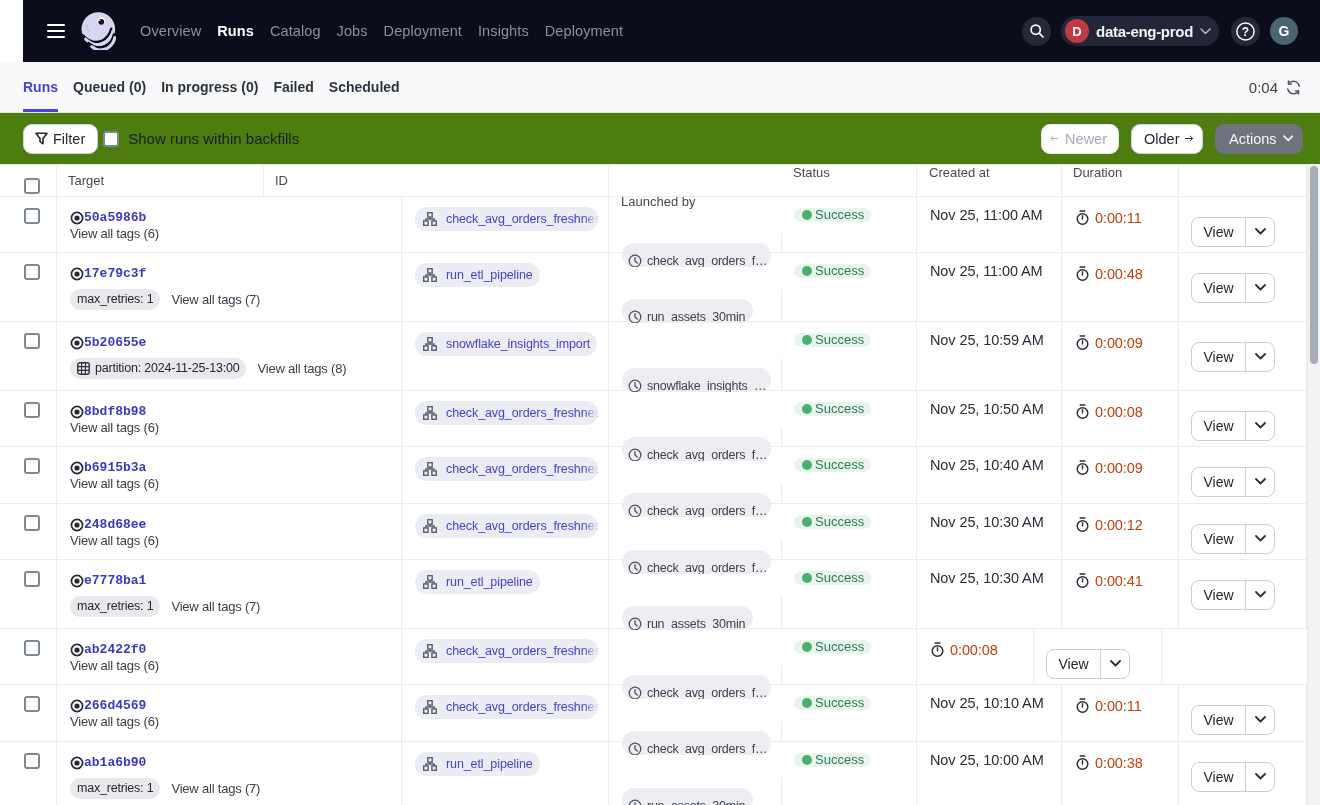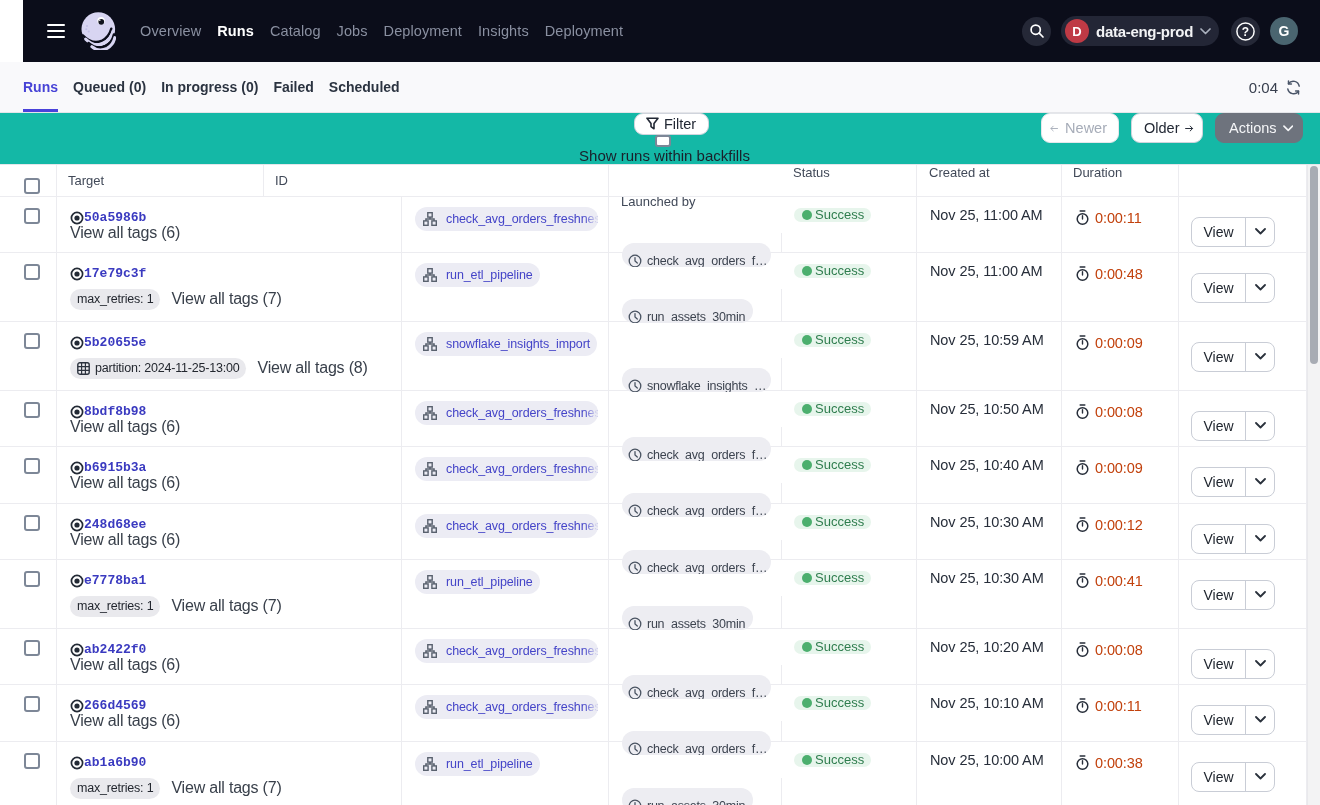--- a/index.html
+++ b/index.html
@@ -29,7 +29,7 @@
 .tab-right { position:absolute; right:19px; display:flex; align-items:center; gap:8px; font-size:15px; color:#39404f; }
 
 
-.toolbar { height:52px; background:#14b8a6; border-bottom:1px solid #e4e6ea; display:flex; align-items:center; position:relative;flex-direction:column; }
+.toolbar { height:52px; background:#4d7c0f; border-bottom:1px solid #e4e6ea; display:flex; align-items:center; position:relative; }
 .btn { height:30px; border:1px solid #d0d4dc; border-radius:9px; background:#fff; display:flex; align-items:center; justify-content:center; font-size:14.5px; font-weight:500; color:#222834; gap:8px; }
 .filter-btn { margin-left:23px; padding:0 12px 0 11px; gap:5px; }
 .cb { width:16px; height:16px; border:2px solid #7d8797; border-radius:3px; background:#fff; }

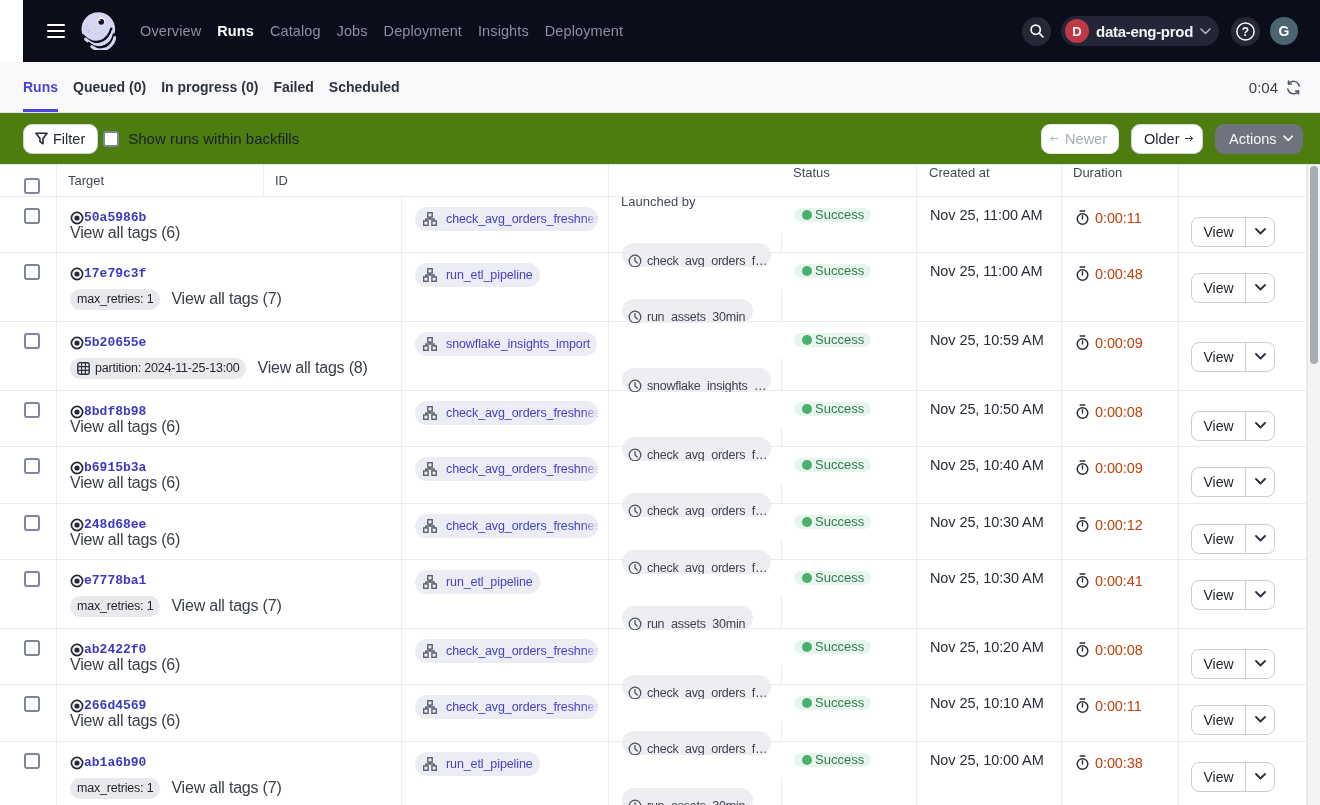--- a/index.html
+++ b/index.html
@@ -63,7 +63,7 @@
 .line1 { position:absolute; left:13px; top:8px; height:26px; display:flex; align-items:center; }
 .idlink { font-family:"Liberation Mono", monospace; font-size:13px; font-weight:600; color:#3a3ac0; }
 .tagsline { position:absolute; left:13px; top:28px; height:17px; display:flex; align-items:center; }
-.viewall { font-size:16px; letter-spacing:-.2px; color:#39404b; }
+.viewall { font-size:13px; letter-spacing:-.2px; color:#39404b; }
 .tagpill { height:21px; background:#e9e9ed; border-radius:10.5px; display:flex; align-items:center; padding:0 7px; font-size:12.5px; letter-spacing:-.2px; color:#23272f; margin-right:11px; gap:5px; }
 .r-double .tagsline { top:36px; height:21px; }
 

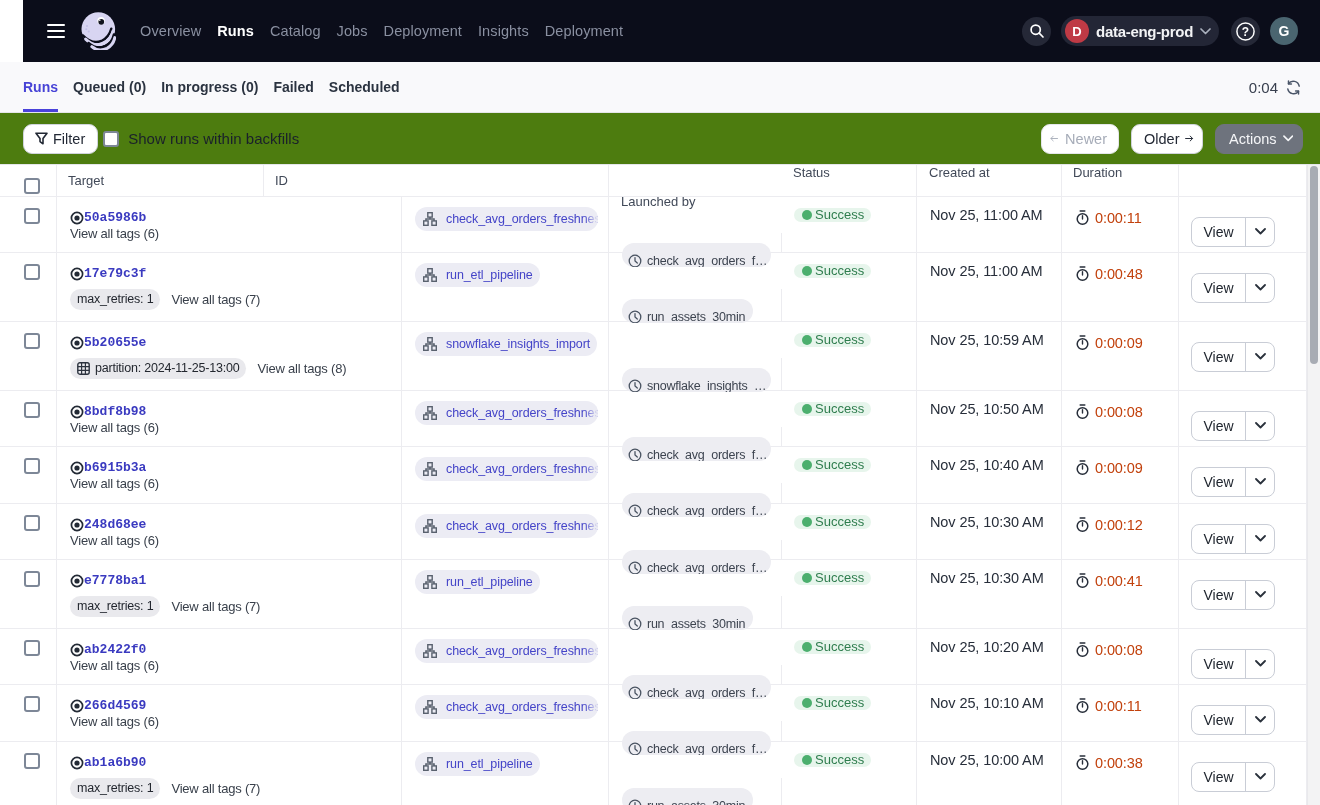--- a/index.html
+++ b/index.html
@@ -689,9 +689,6 @@
           <span class="st">Success</span>
         </div>
       </div>
-      <div class="cell c5">
-        <div class="created">Nov 25, 10:20 AM</div>
-      </div>
       <div class="cell c6">
         <div class="dur"><svg width="15" height="16" viewBox="0 0 15 16" style="flex:none">
             <line x1="5.2" y1="1.1" x2="9.8" y2="1.1" stroke="#272e3a" stroke-width="1.5" stroke-linecap="round"></line>

